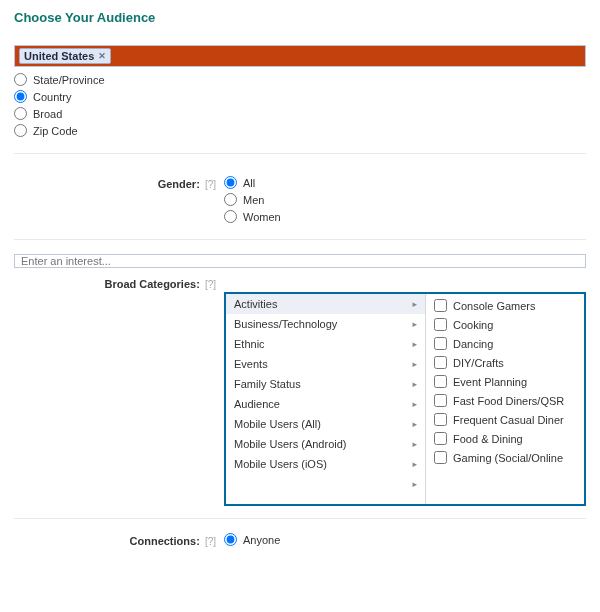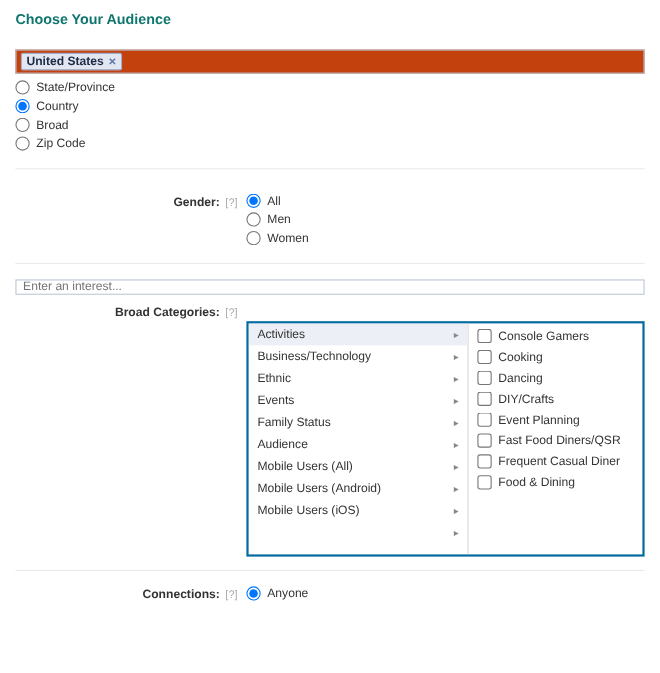--- a/index.html
+++ b/index.html
@@ -317,6 +317,10 @@
               <input type="checkbox" style="">
               <span>Food &amp; Dining</span>
             </label>
+          <label class="subcat-item">
+              <input type="checkbox" style="">
+              <span>Gaming (Social/Online</span>
+            </label>
         </div>
       </div>
     </div>

